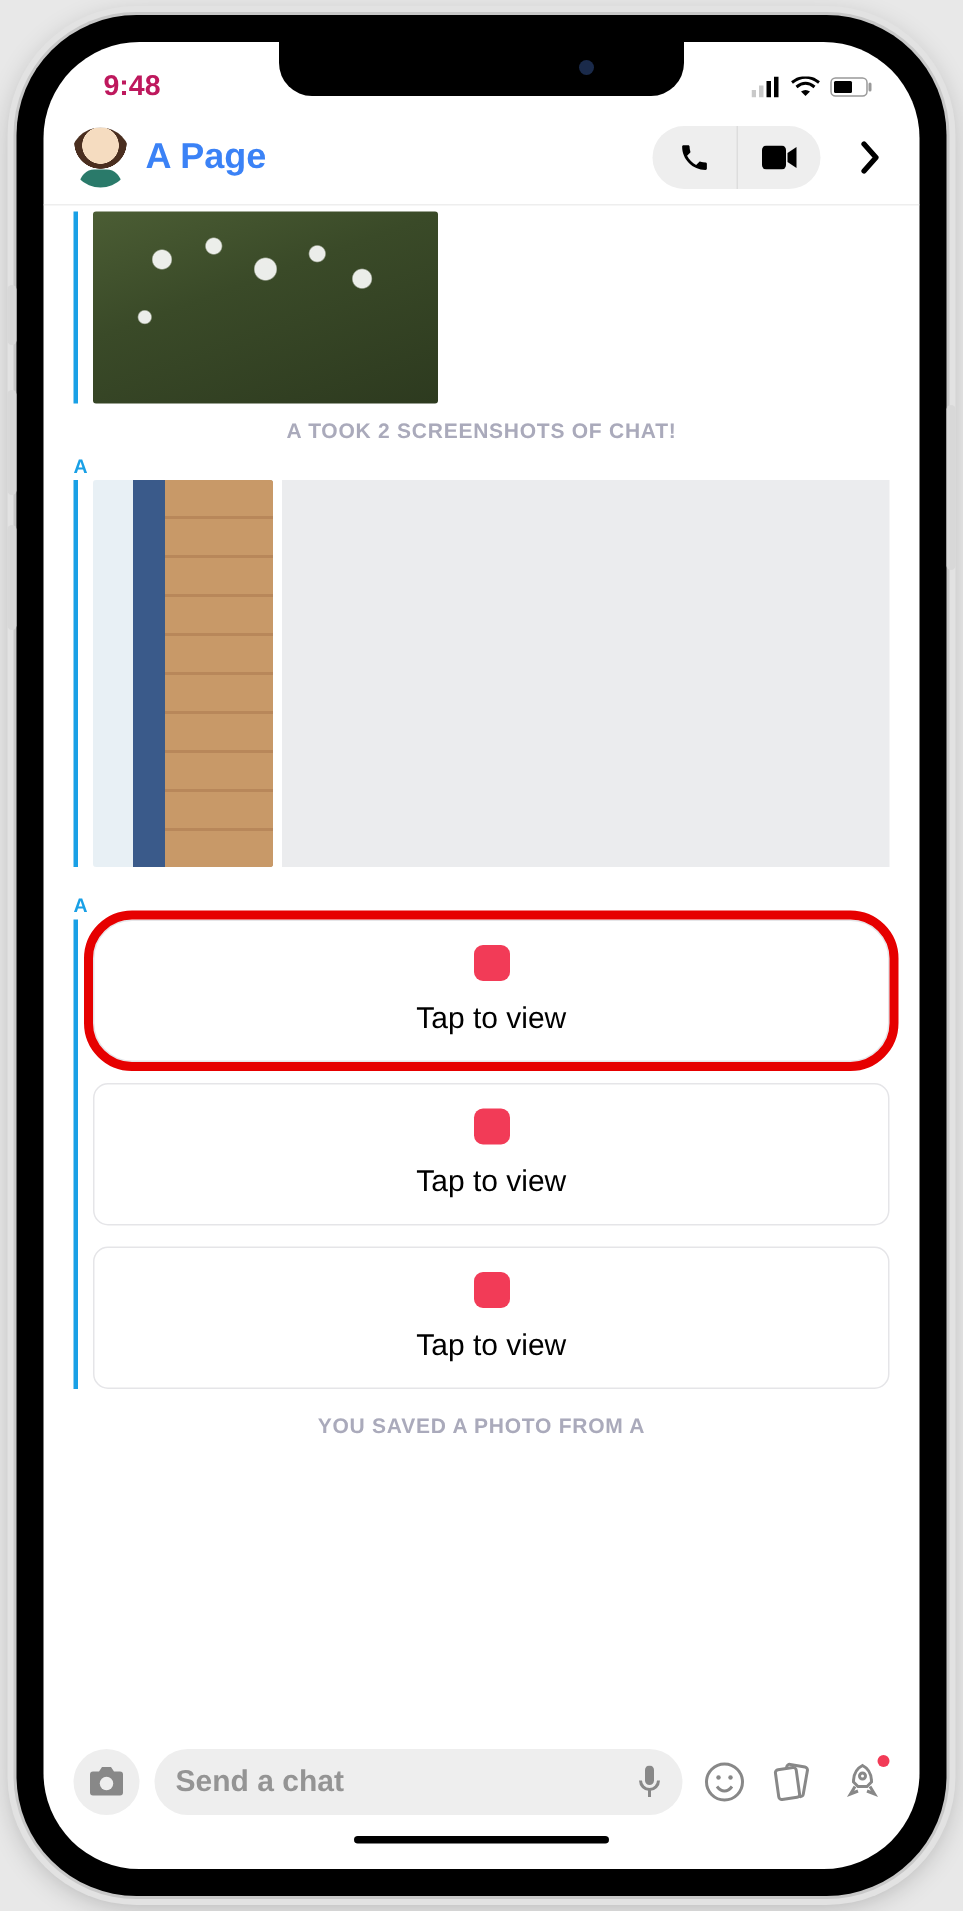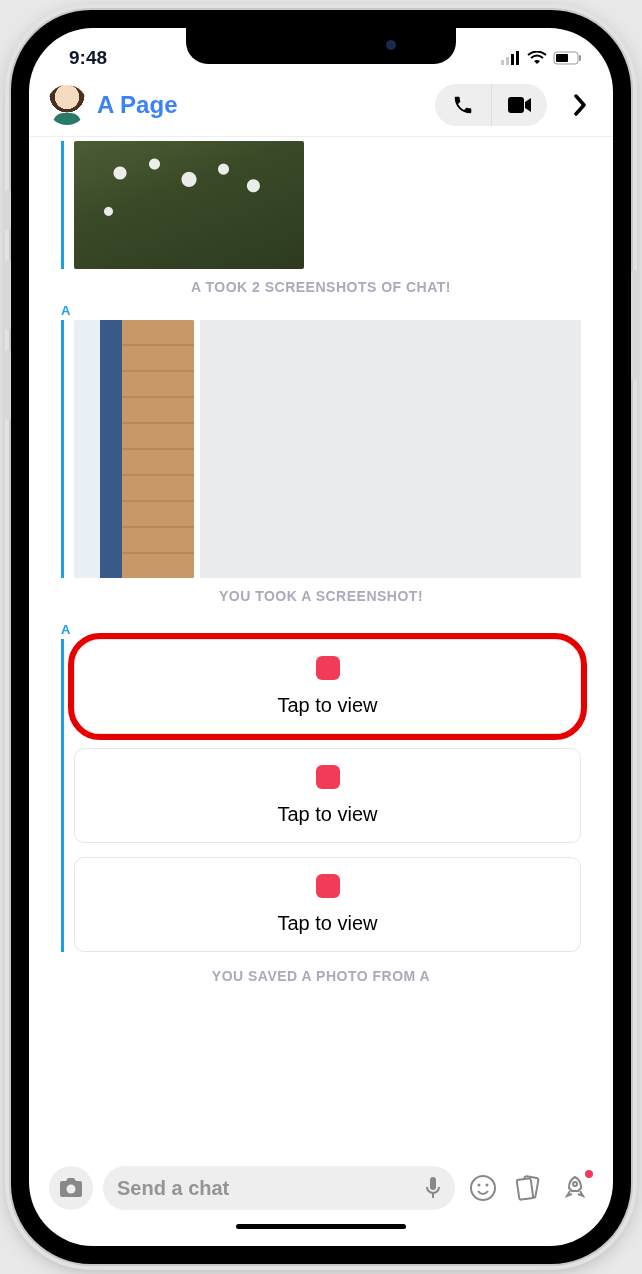--- a/index.html
+++ b/index.html
@@ -67,7 +67,7 @@
     padding: 10px 30px 0 40px;
     font-weight: 600;
     font-size: 19px;
-    color: #0f172a;
+    color: #be185d;
   }
   .status-right { display: flex; align-items: center; gap: 6px; }
   .chat-header {

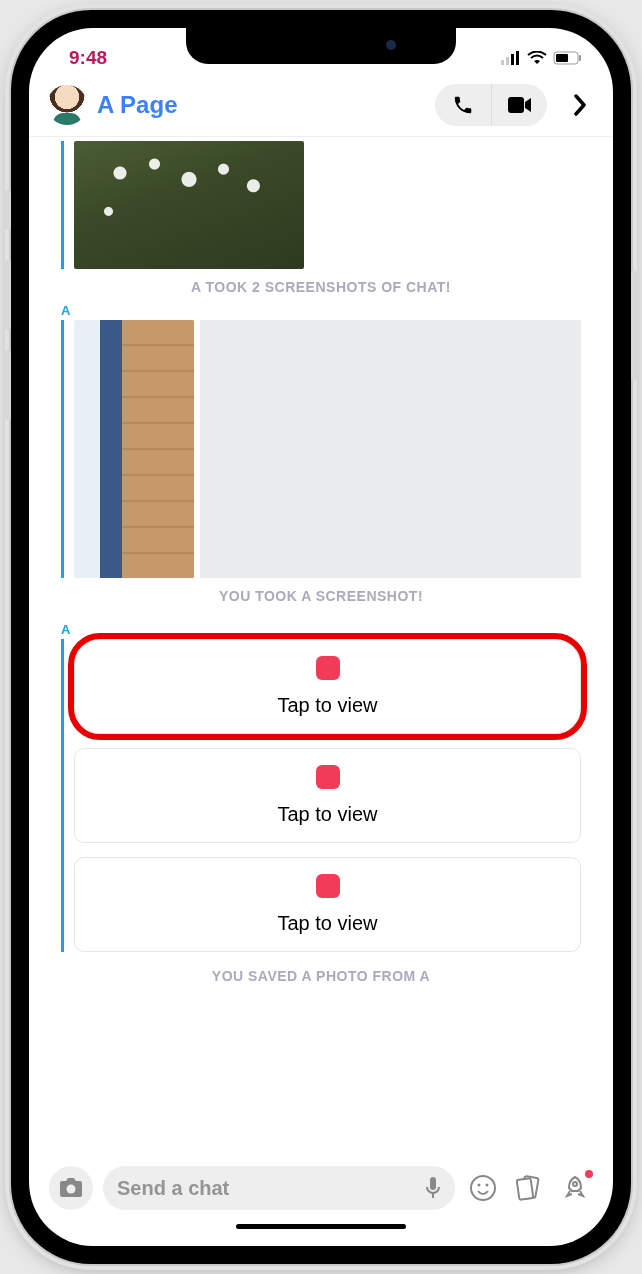--- a/index.html
+++ b/index.html
@@ -116,7 +116,7 @@
   .chat-body {
     flex: 1;
     overflow: hidden;
-    padding: 0 32px;
+    padding: 0 20px;
   }
   .thread-line {
     border-left: 3px solid #19a0e6;

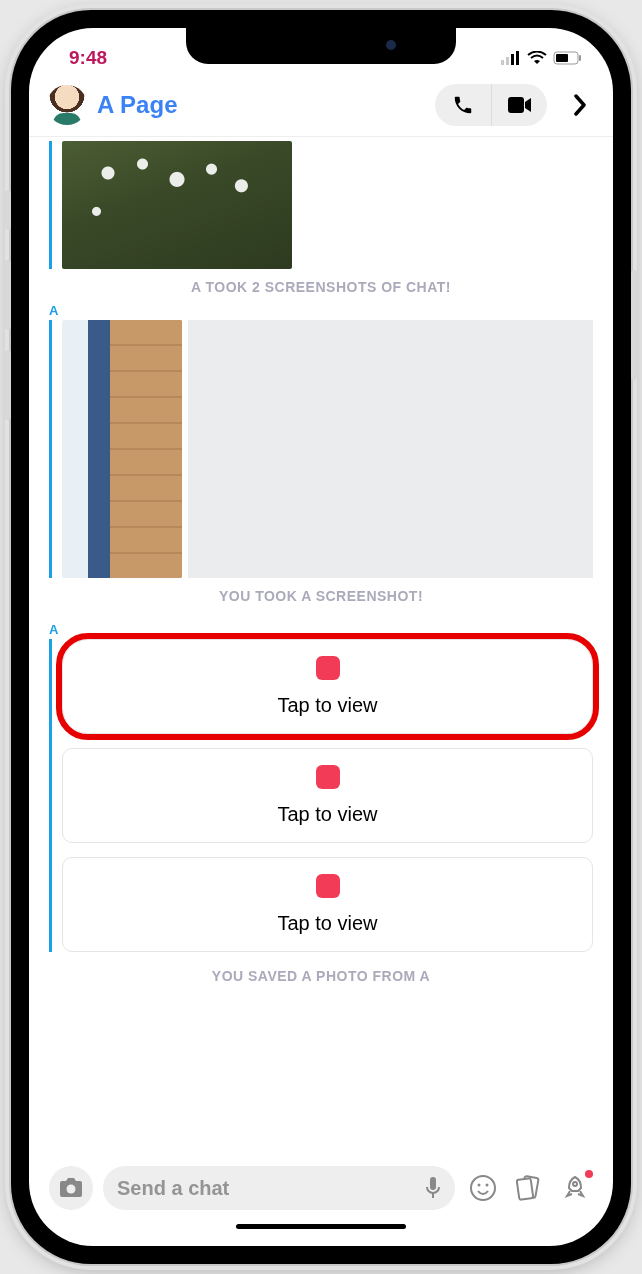--- a/index.html
+++ b/index.html
@@ -327,7 +327,6 @@
         </div>
       </div>
 
-      <div class="sys-msg">YOU TOOK A SCREENSHOT!</div>
 
       <div class="sender-label" style="margin-top:18px">A</div>
       <div class="thread-line">

